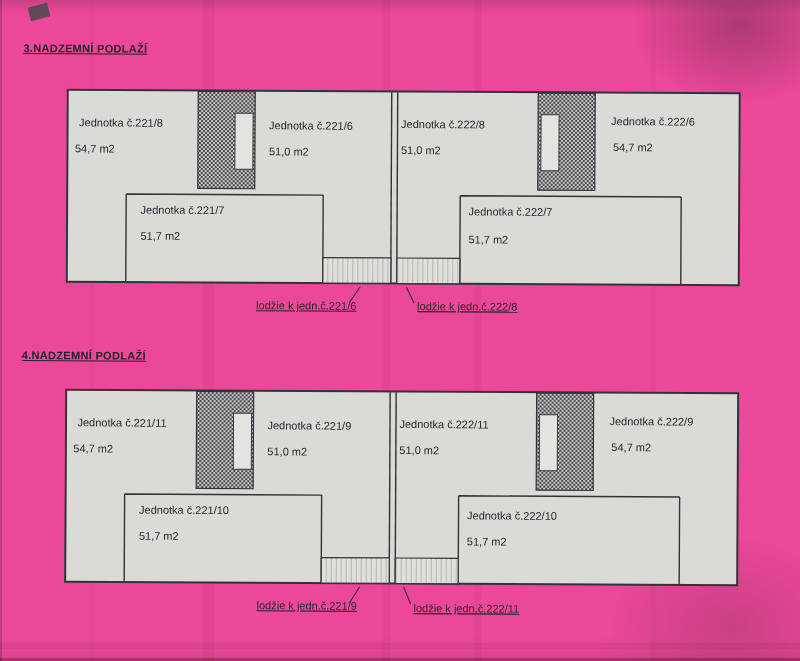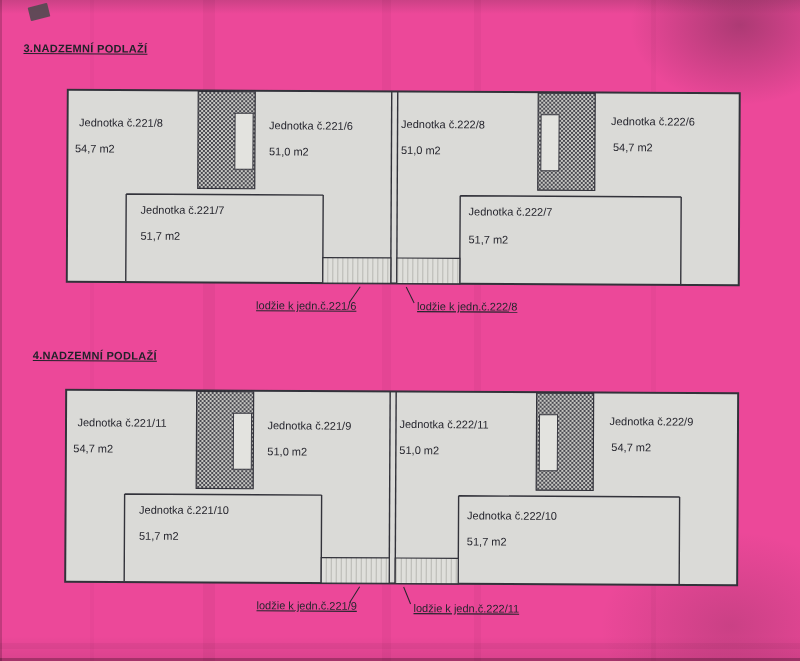--- a/index.html
+++ b/index.html
@@ -36,7 +36,7 @@
   .floor-title { position:absolute; font-size:11px; font-weight:700;
                  text-decoration:underline; letter-spacing:0.3px; color:#22222a; }
   .t1 { left:22px; top:44px; }
-  .t2 { left:33px; top:351px; }
+  .t2 { left:22px; top:351px; }
 
   .plan { position:absolute; }
   .p1 { left:65px; top:90px; }

